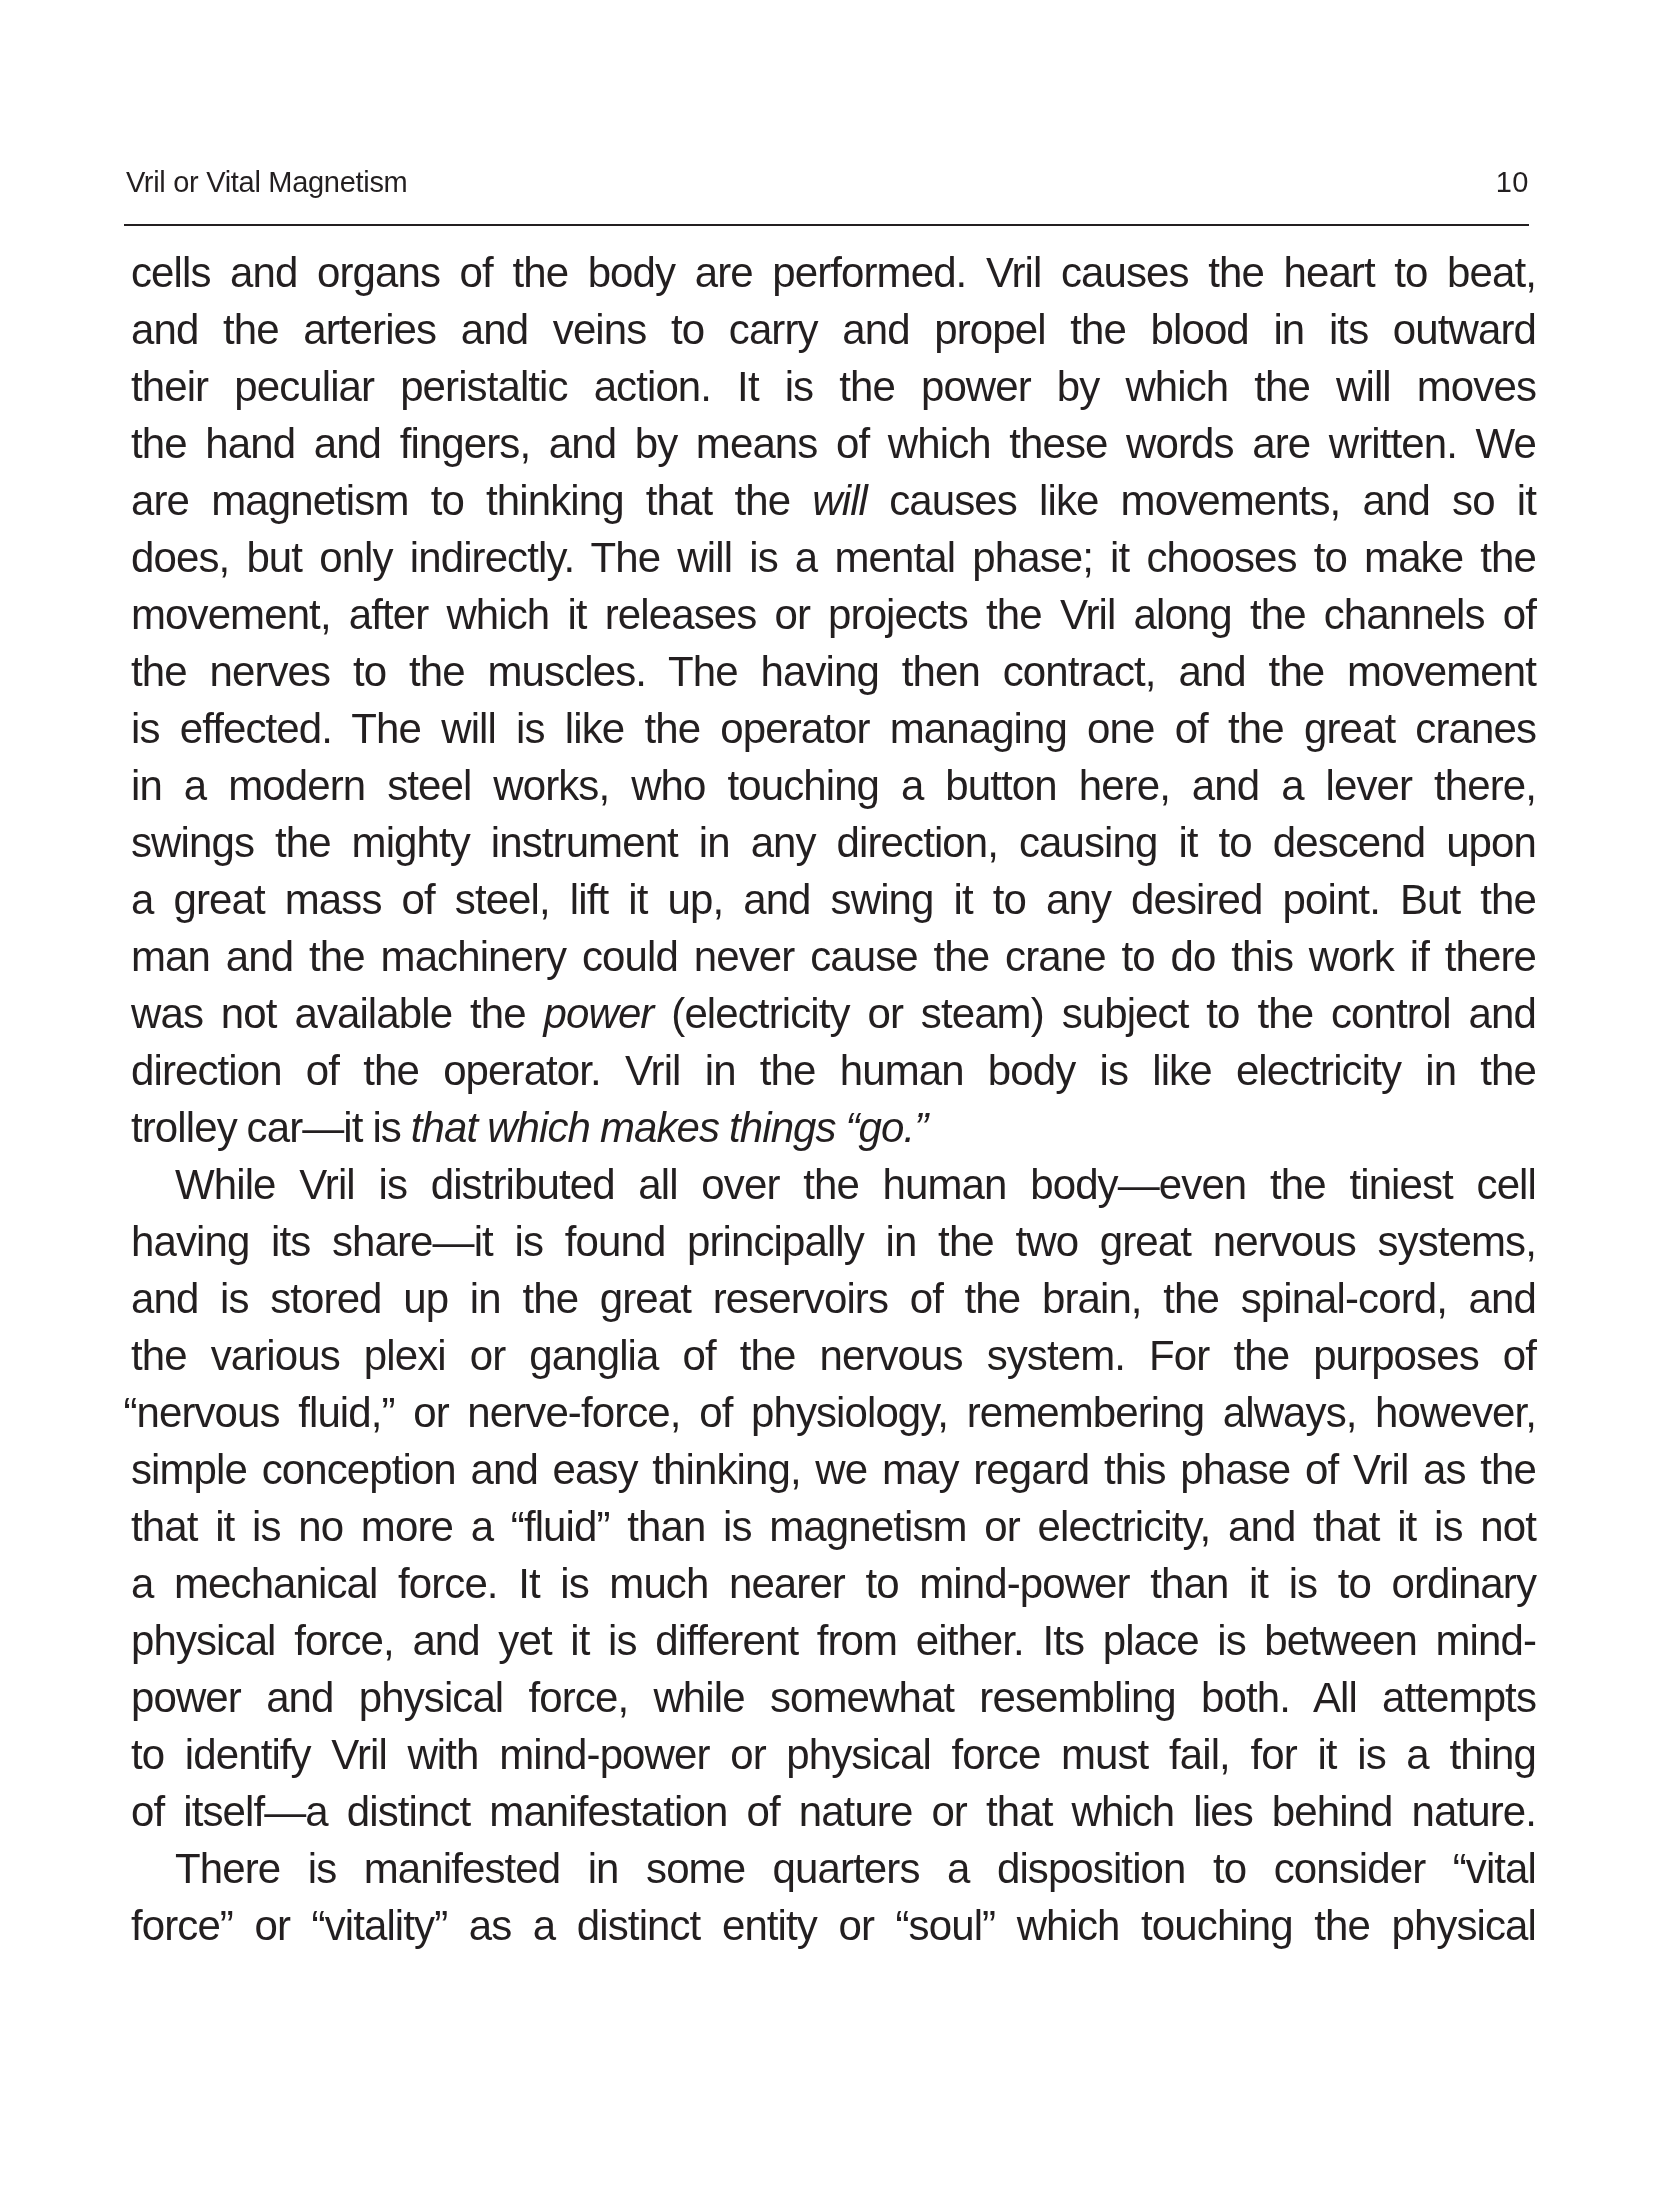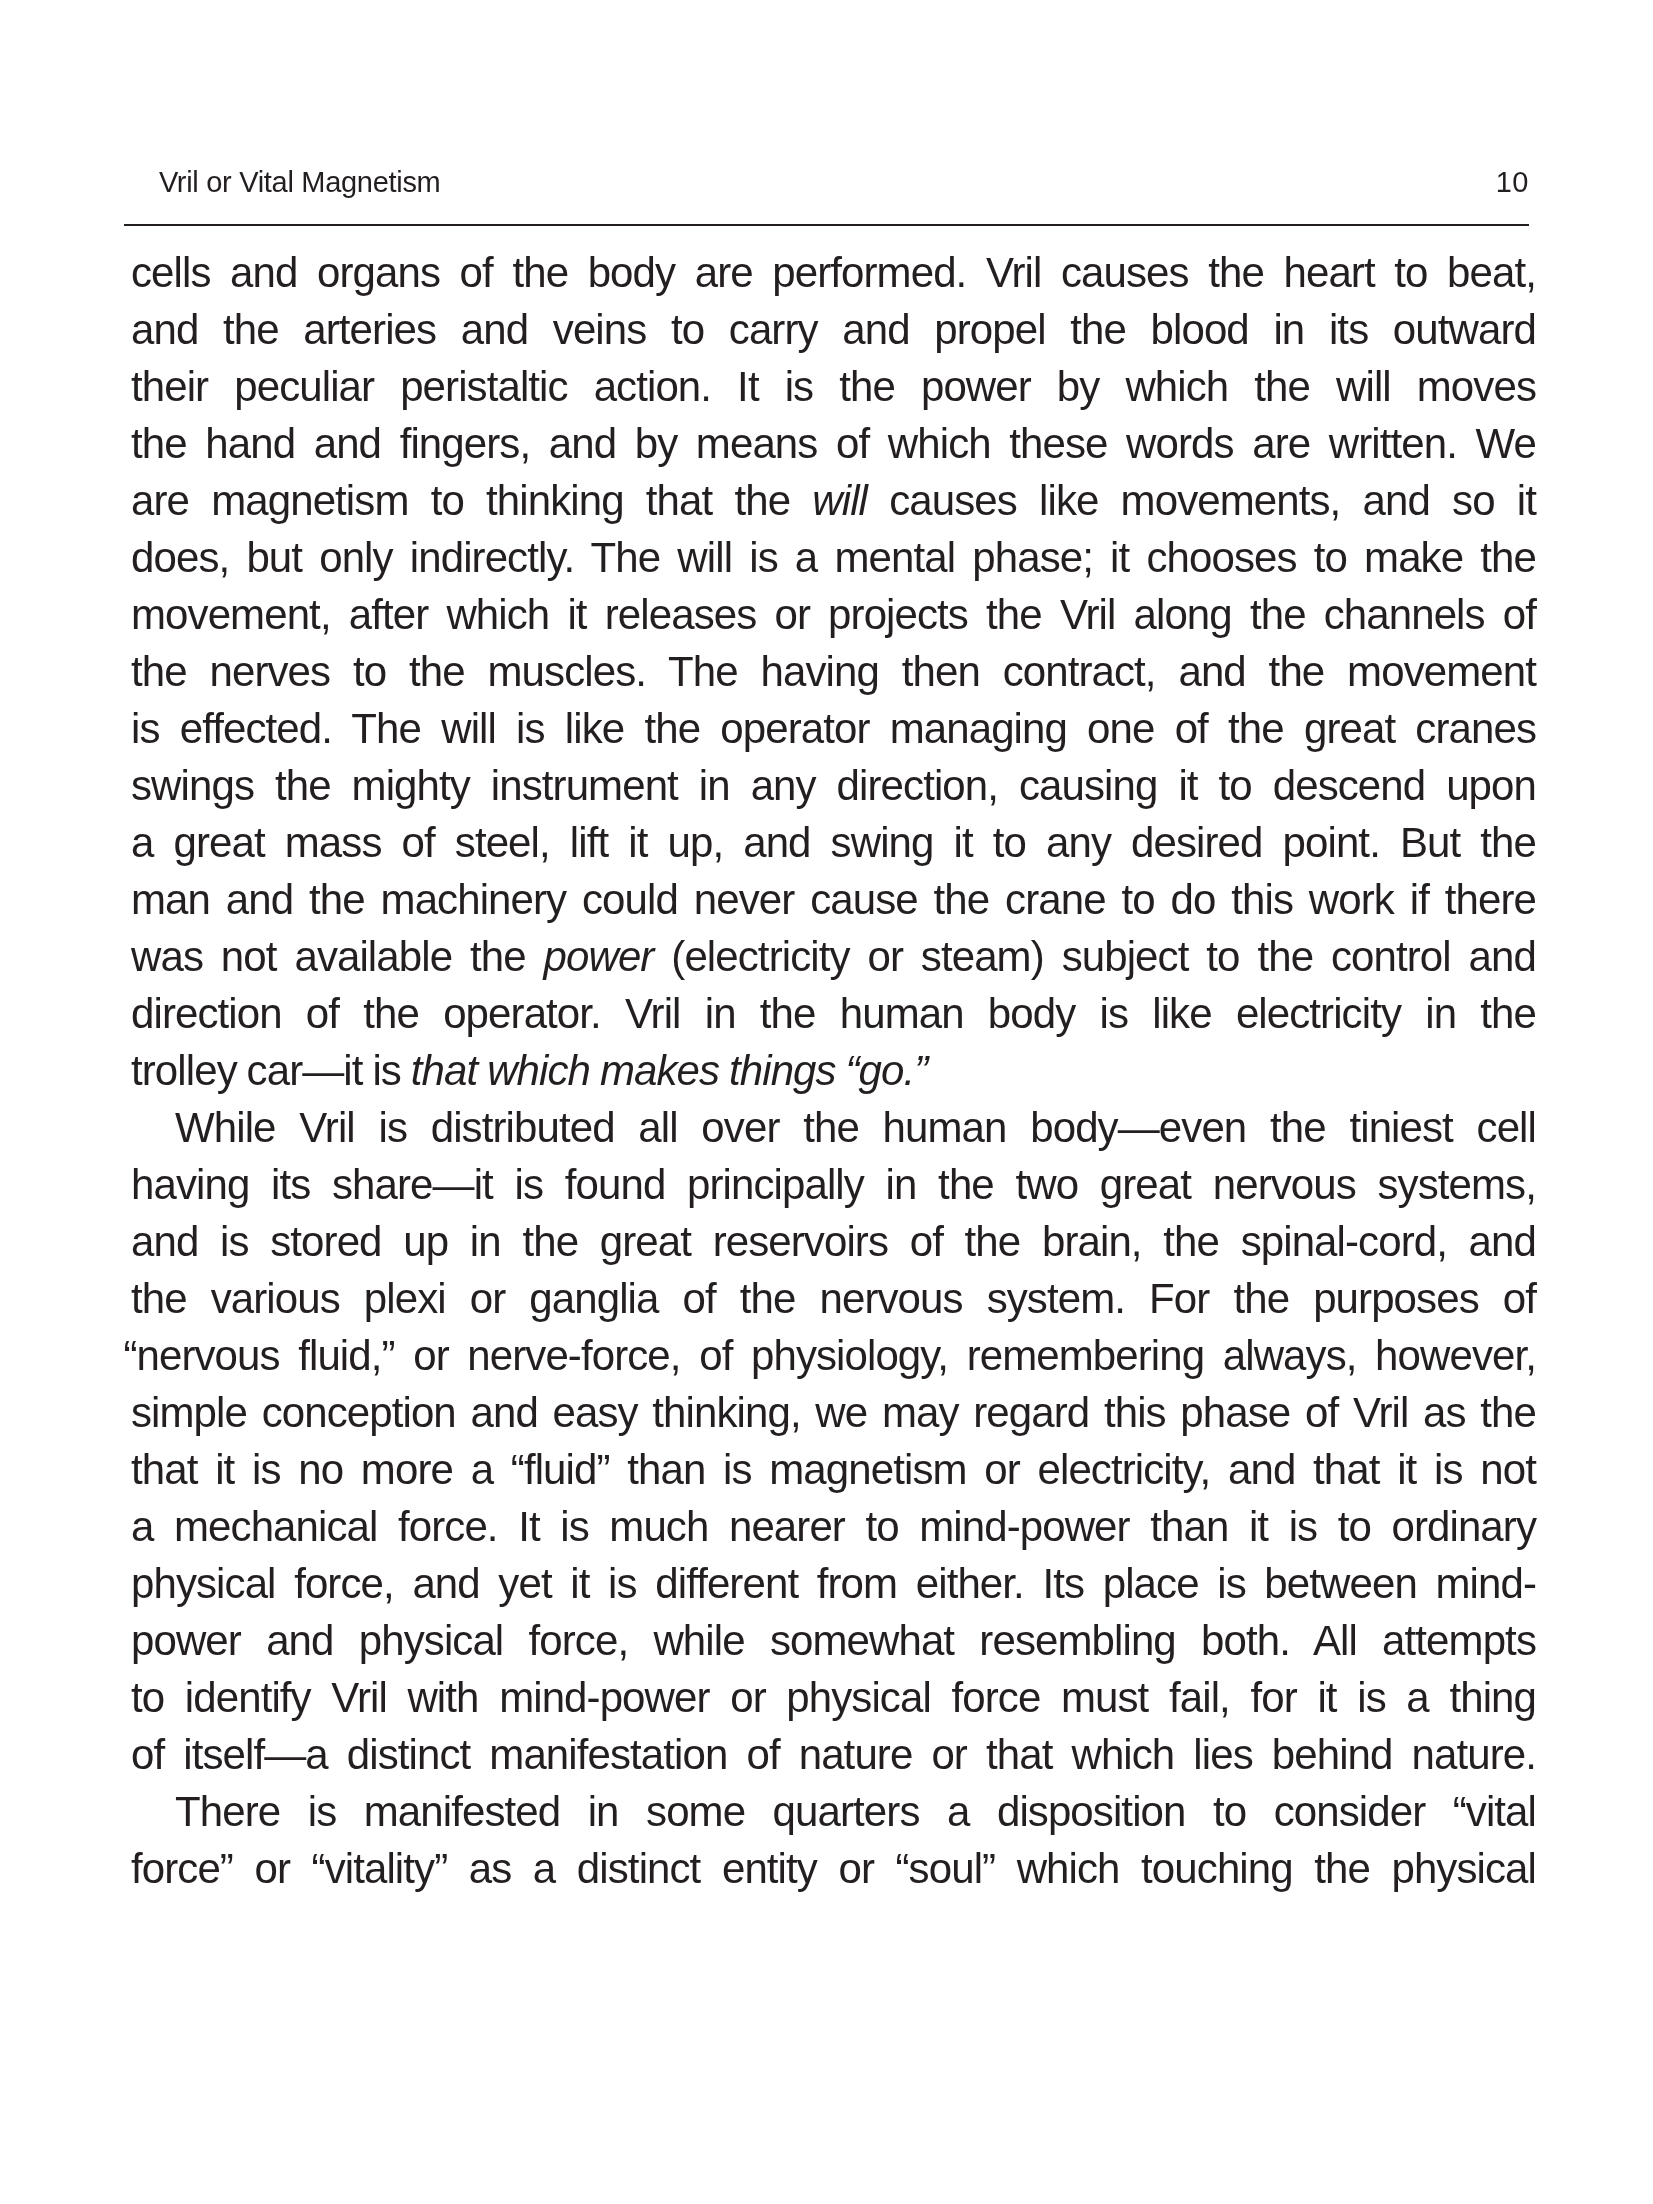--- a/index.html
+++ b/index.html
@@ -36,7 +36,6 @@
       left: 1.9px;
       top: 0;
       letter-spacing: -0.3px;
-      margin-left: 33px;
     }
     .page-number {
       position: absolute;

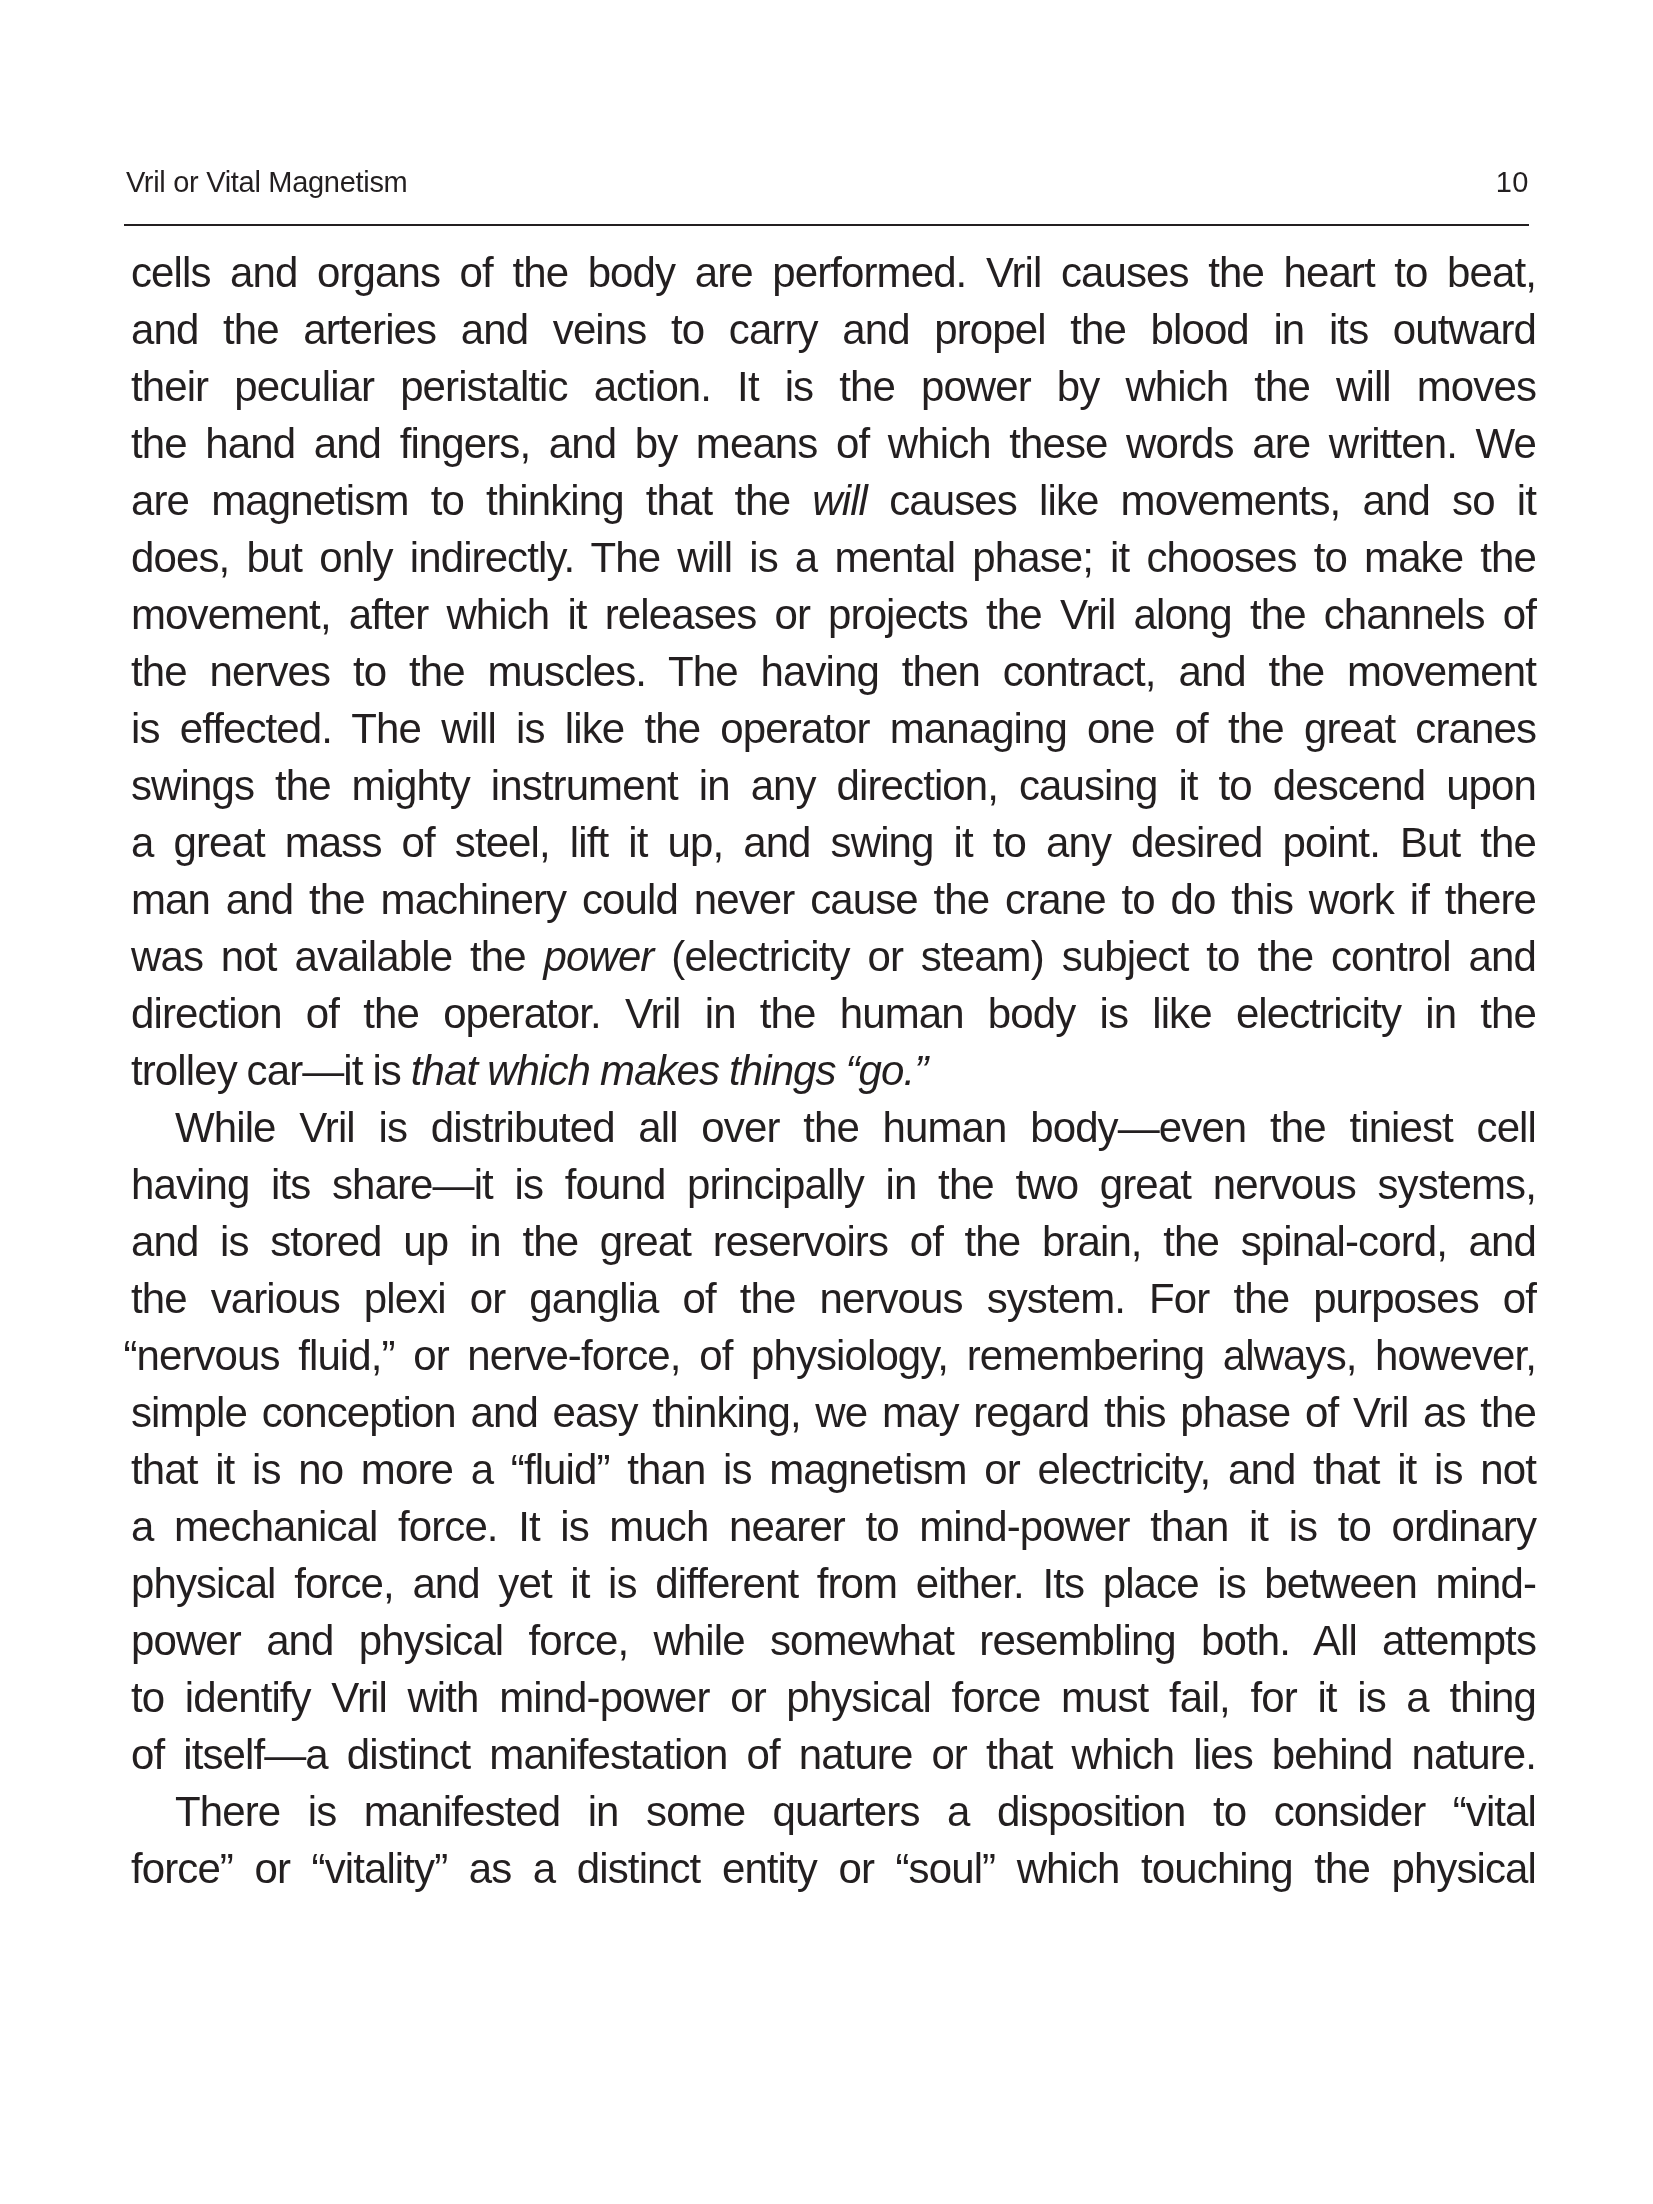--- a/index.html
+++ b/index.html
@@ -103,6 +103,7 @@
       <span class="line">movement, after which it releases or projects the Vril along the channels of</span>
       <span class="line">the nerves to the muscles. The having then contract, and the movement</span>
       <span class="line">is effected. The will is like the operator managing one of the great cranes</span>
+      <span class="line">in a modern steel works, who touching a button here, and a lever there,</span>
       <span class="line">swings the mighty instrument in any direction, causing it to descend upon</span>
       <span class="line">a great mass of steel, lift it up, and swing it to any desired point. But the</span>
       <span class="line">man and the machinery could never cause the crane to do this work if there</span>

